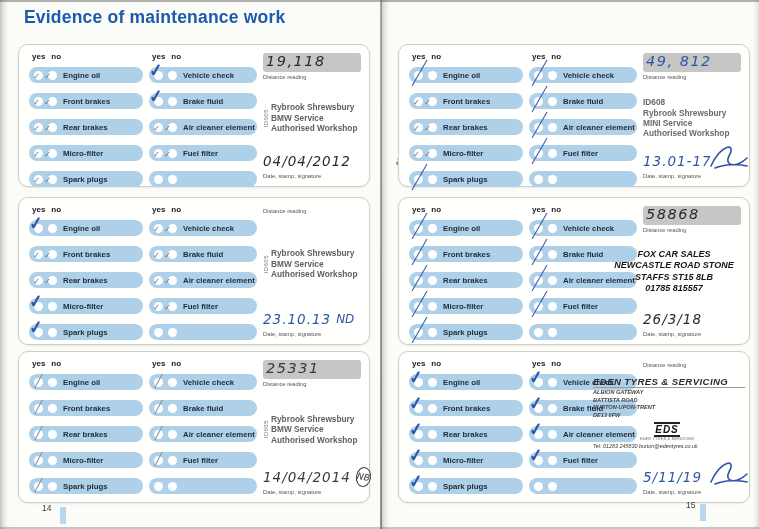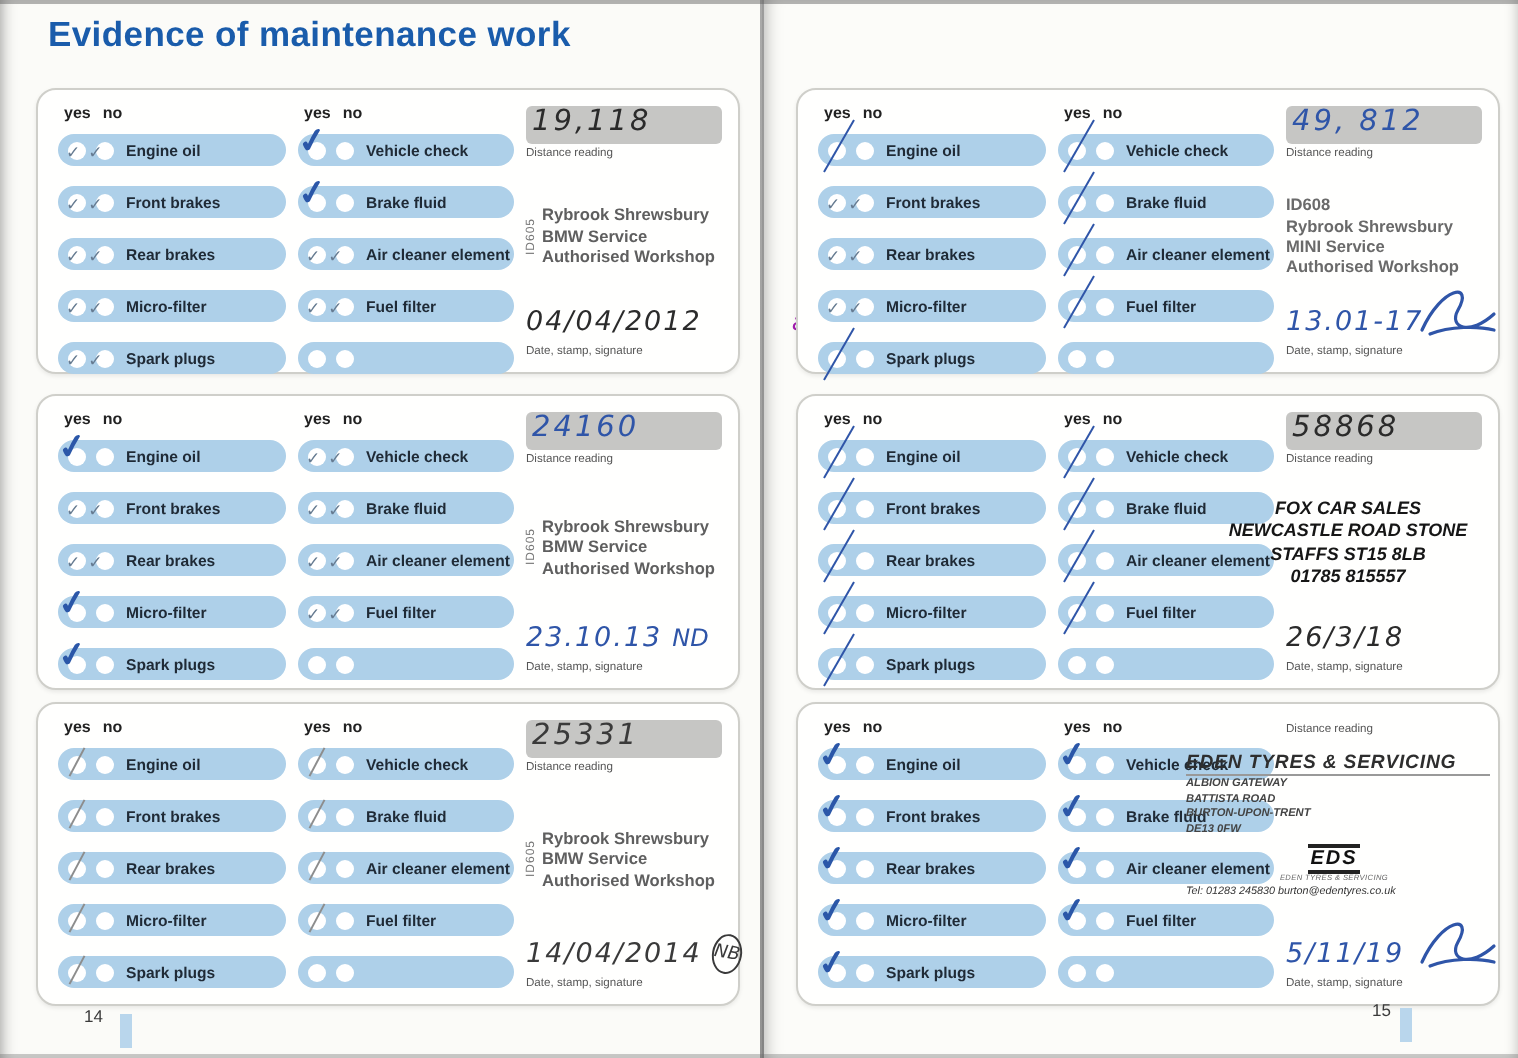--- a/index.html
+++ b/index.html
@@ -235,9 +235,6 @@
           </div>
         </div>
         <div class="rcol">
-          <div class="dbox">
-            <span class="hand dval" style="color: rgb(47, 85, 168);">24160</span>
-          </div>
           <div class="dlabel">Distance reading</div>
           <div class="stamp rybrook-bmw">
             <span class="vid">ID605</span>

